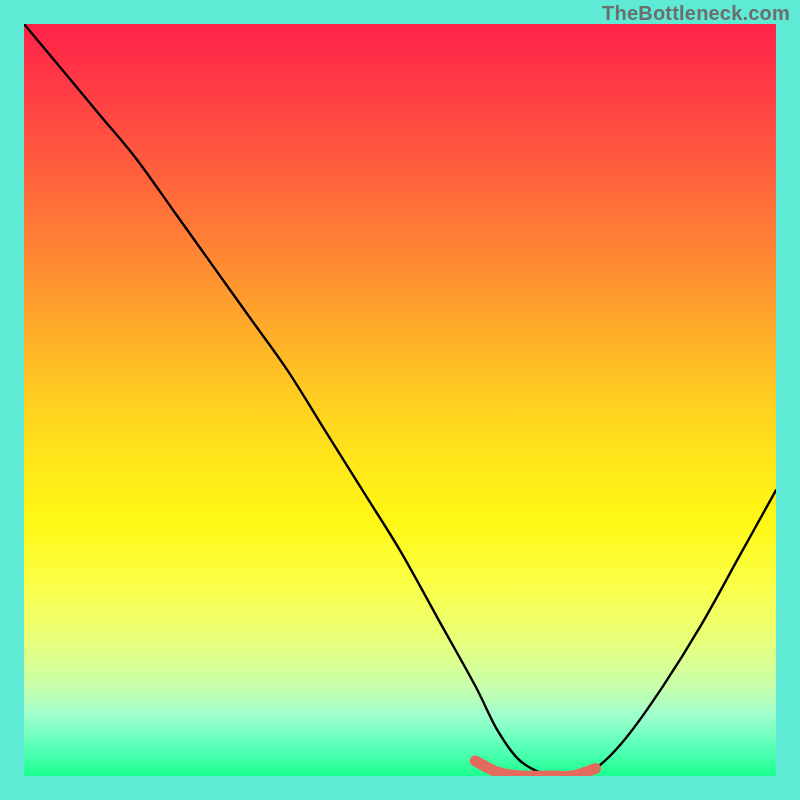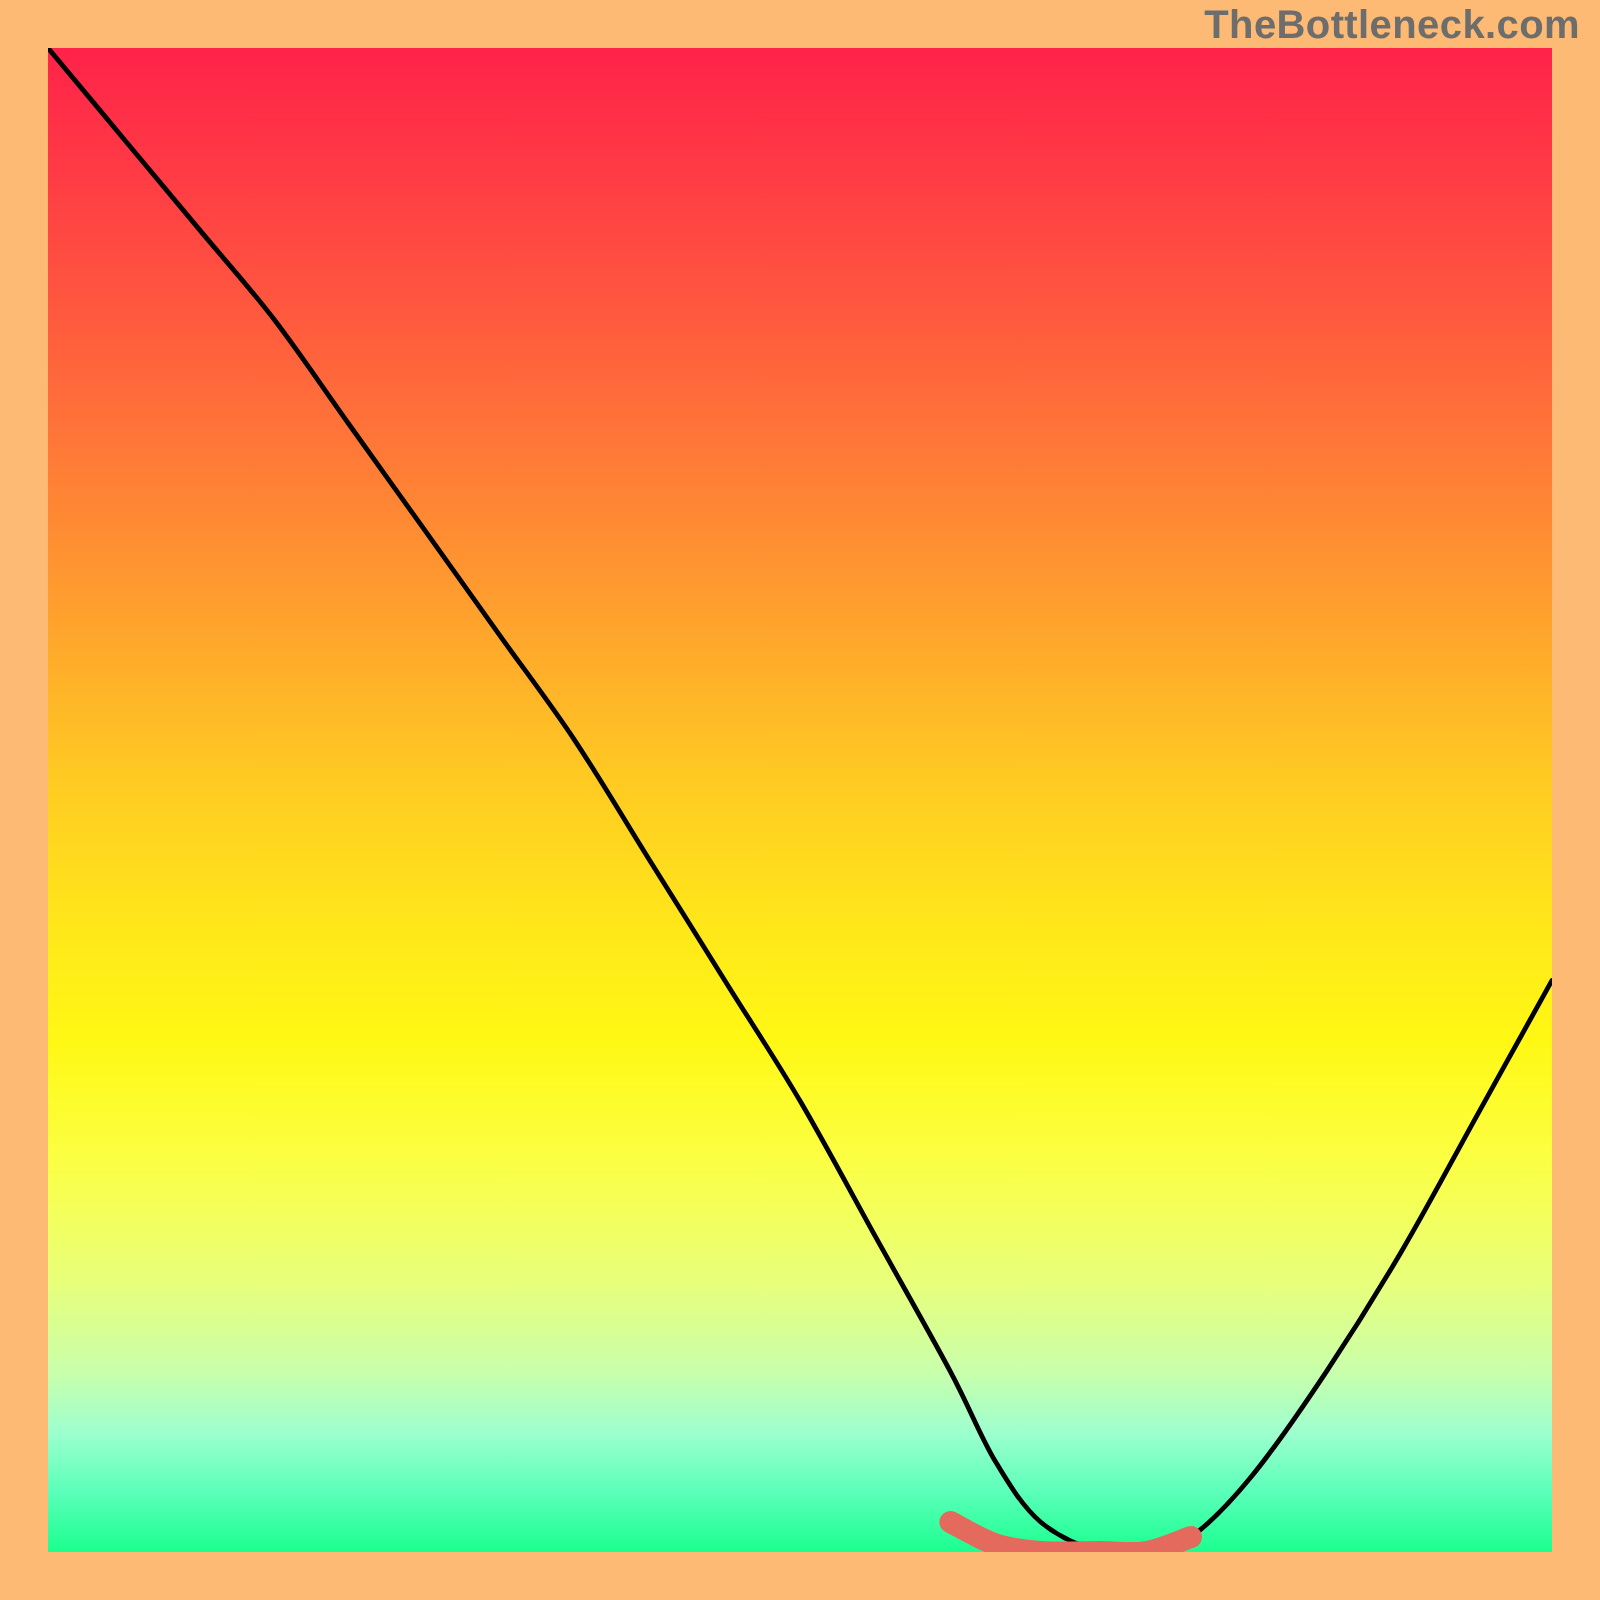--- a/index.html
+++ b/index.html
@@ -8,7 +8,7 @@
     position: relative;
     width: 800px;
     height: 800px;
-    background: #fdba74;
+    background: #5eead4;
   }
   .plot-area {
     position: absolute;

